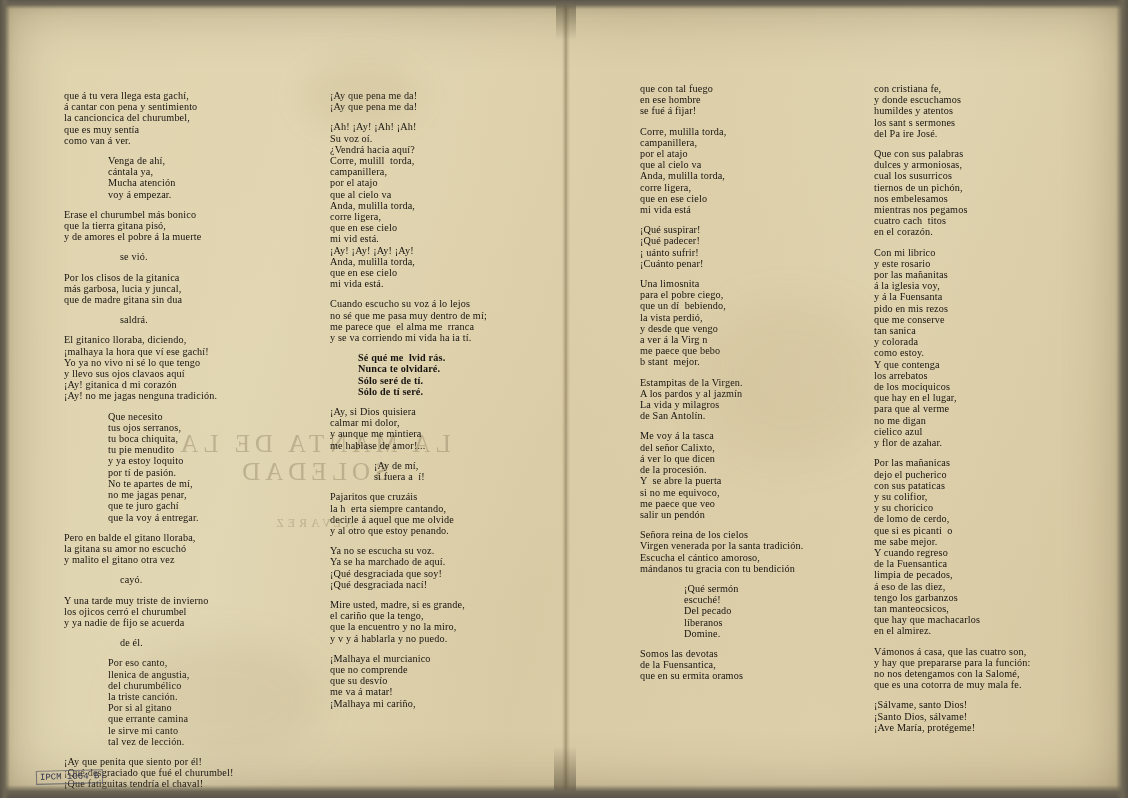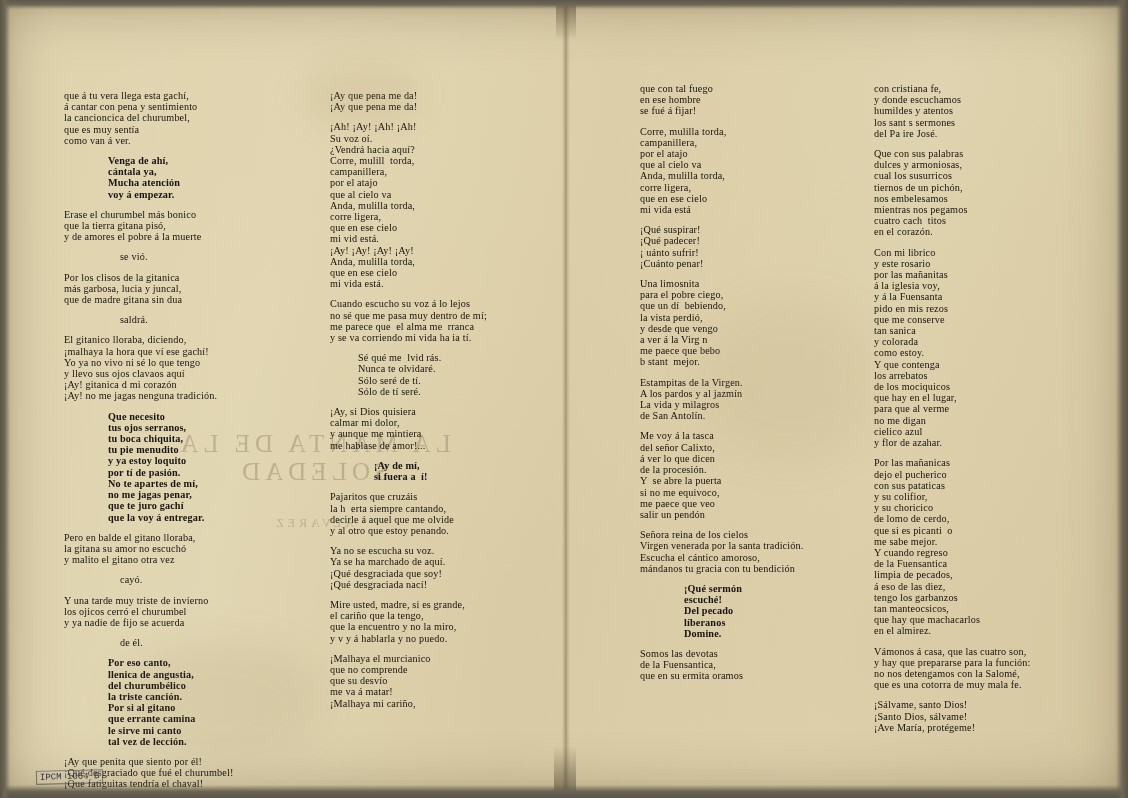--- a/index.html
+++ b/index.html
@@ -67,7 +67,7 @@
   }
   .blk{margin-bottom:9px;}
   .ind1{padding-left:28px;}
-  .ind2{padding-left:44px;font-weight:bold;}
+  .ind2{padding-left:44px;}
   .ind3{padding-left:56px;}
 
   #stamp{

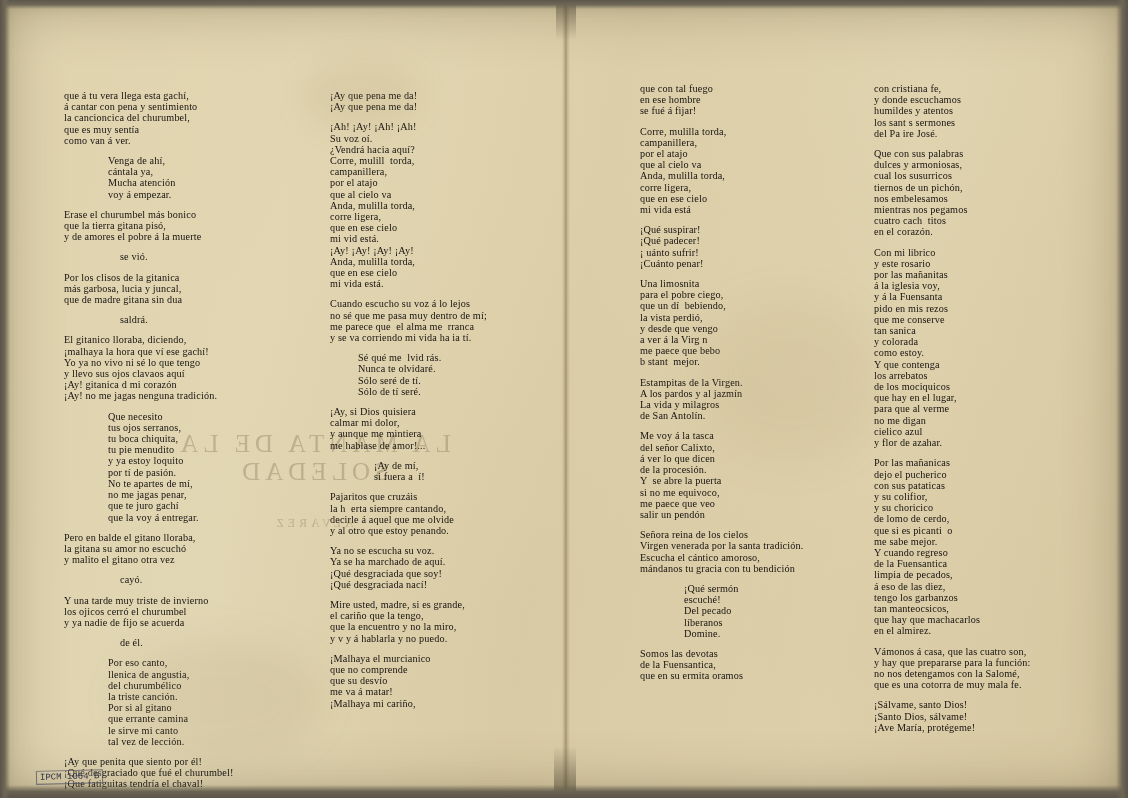--- a/index.html
+++ b/index.html
@@ -66,7 +66,7 @@
     letter-spacing:0.15px;
   }
   .blk{margin-bottom:9px;}
-  .ind1{padding-left:28px;}
+  .ind1{padding-left:28px;font-weight:bold;}
   .ind2{padding-left:44px;}
   .ind3{padding-left:56px;}
 

